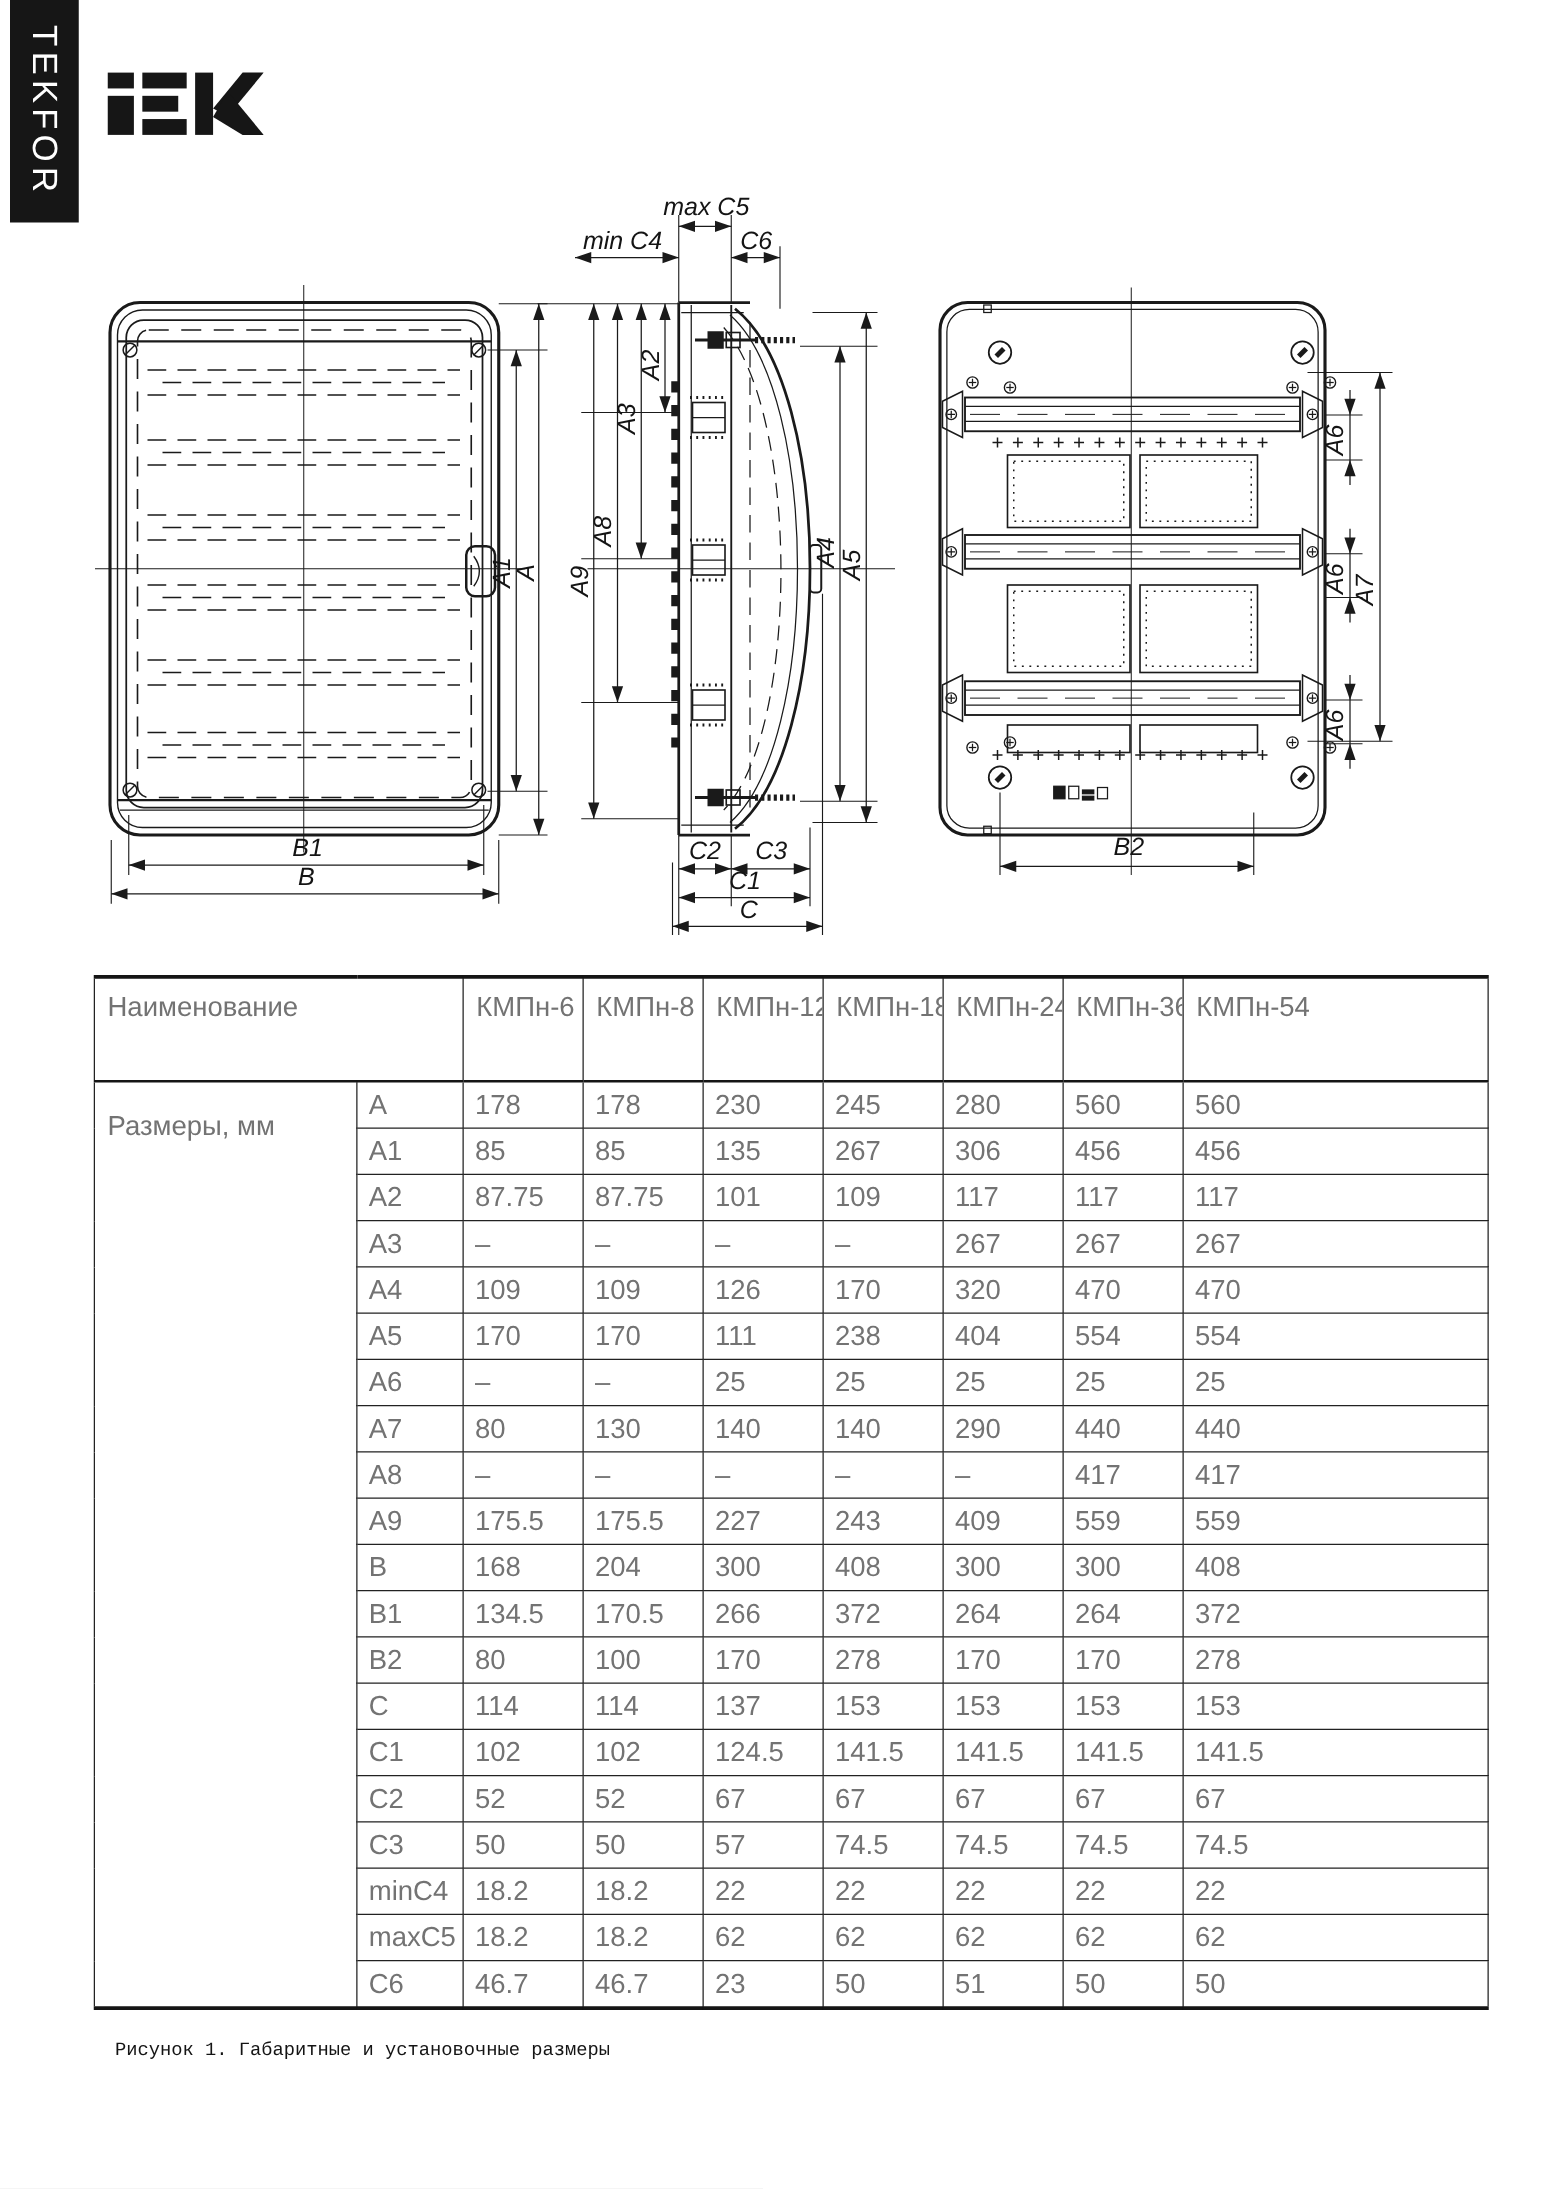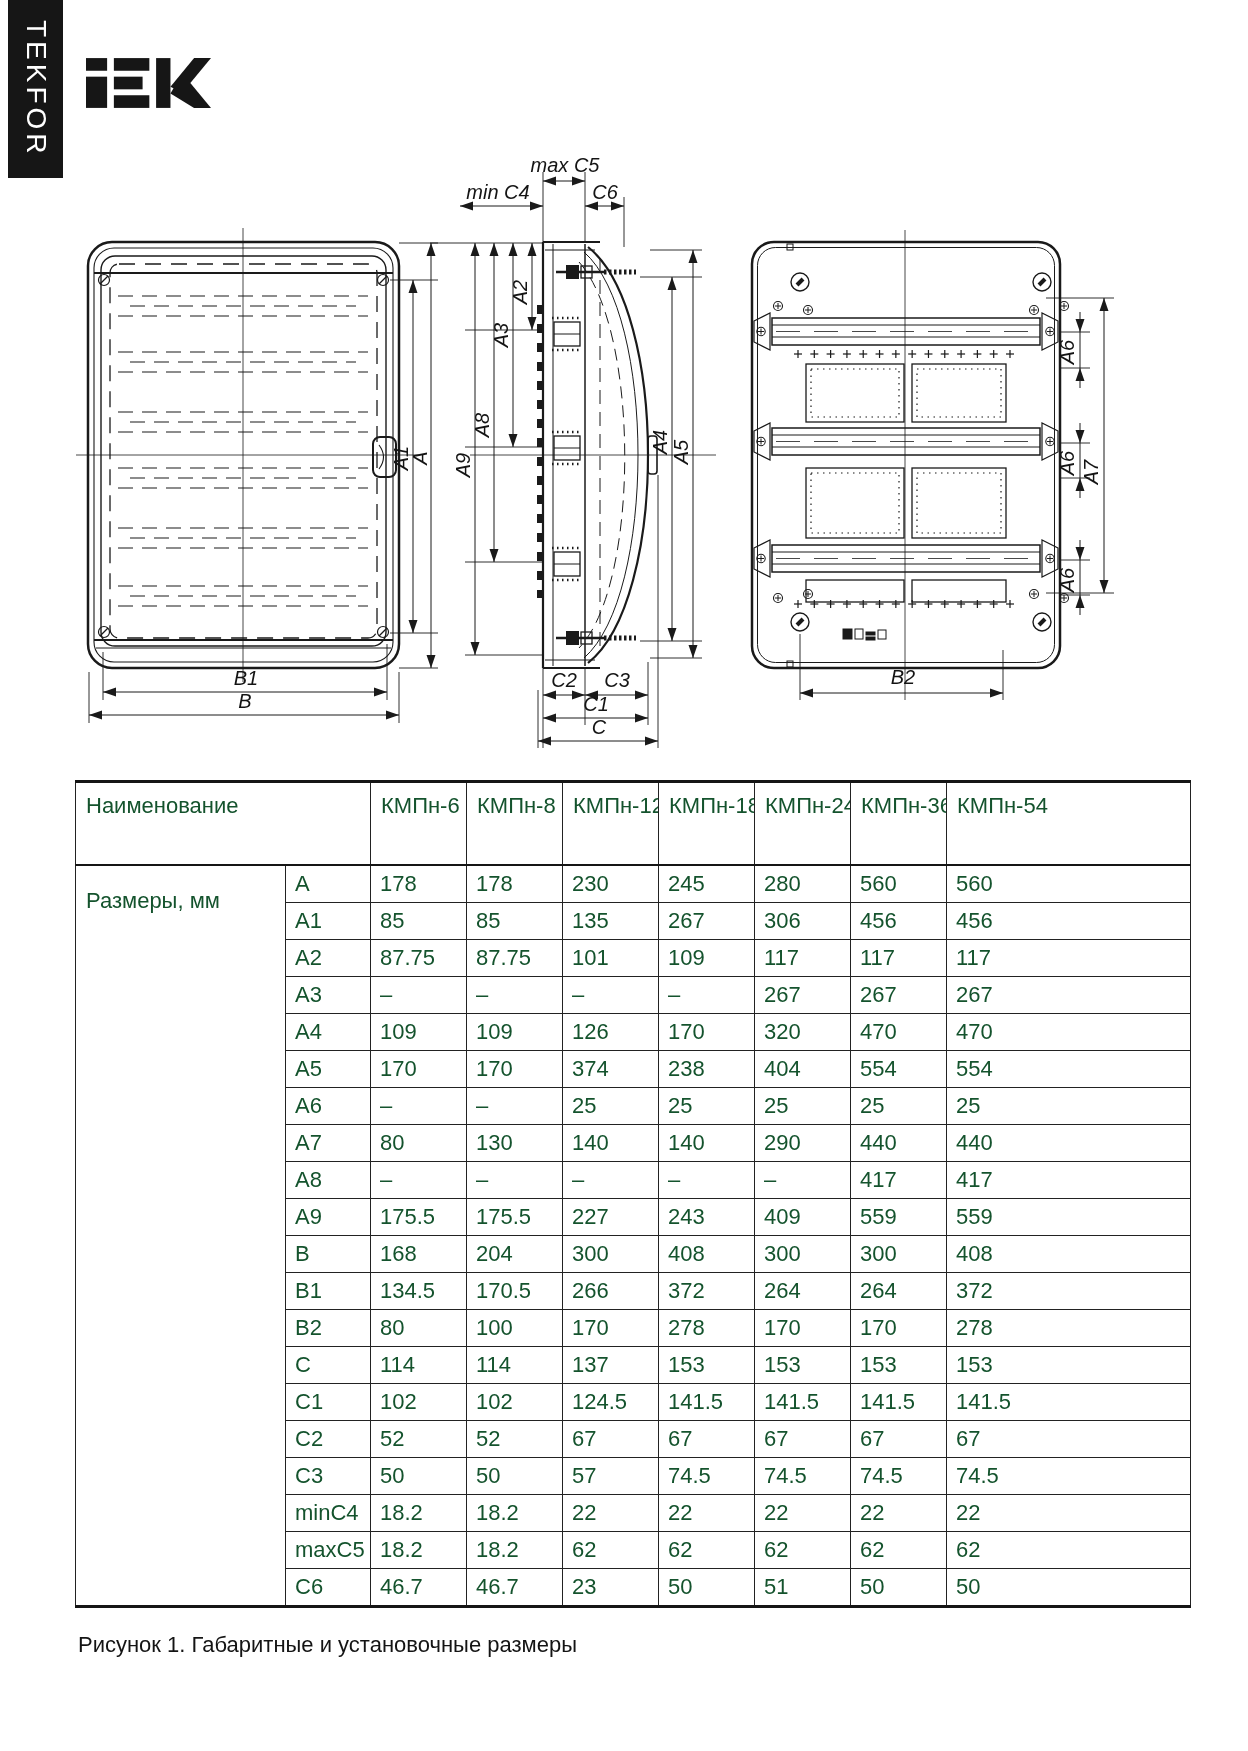--- a/index.html
+++ b/index.html
@@ -15,7 +15,7 @@
   #dwg text{fill:#141414;stroke:none;font:italic 20px "Liberation Sans",sans-serif;text-anchor:middle;}
   .tbl-wrap{position:absolute;left:75px;top:780px;}
   table.dims{border-collapse:collapse;table-layout:fixed;width:1115px;
-             font-size:22px;color:#14532d;}
+             font-size:22px;color:#737373;}
   table.dims{border-top:3px solid #151515;border-bottom:3px solid #151515;}
   table.dims th,table.dims td{border:1.5px solid #222;font-weight:normal;text-align:left;
              overflow:hidden;white-space:nowrap;}

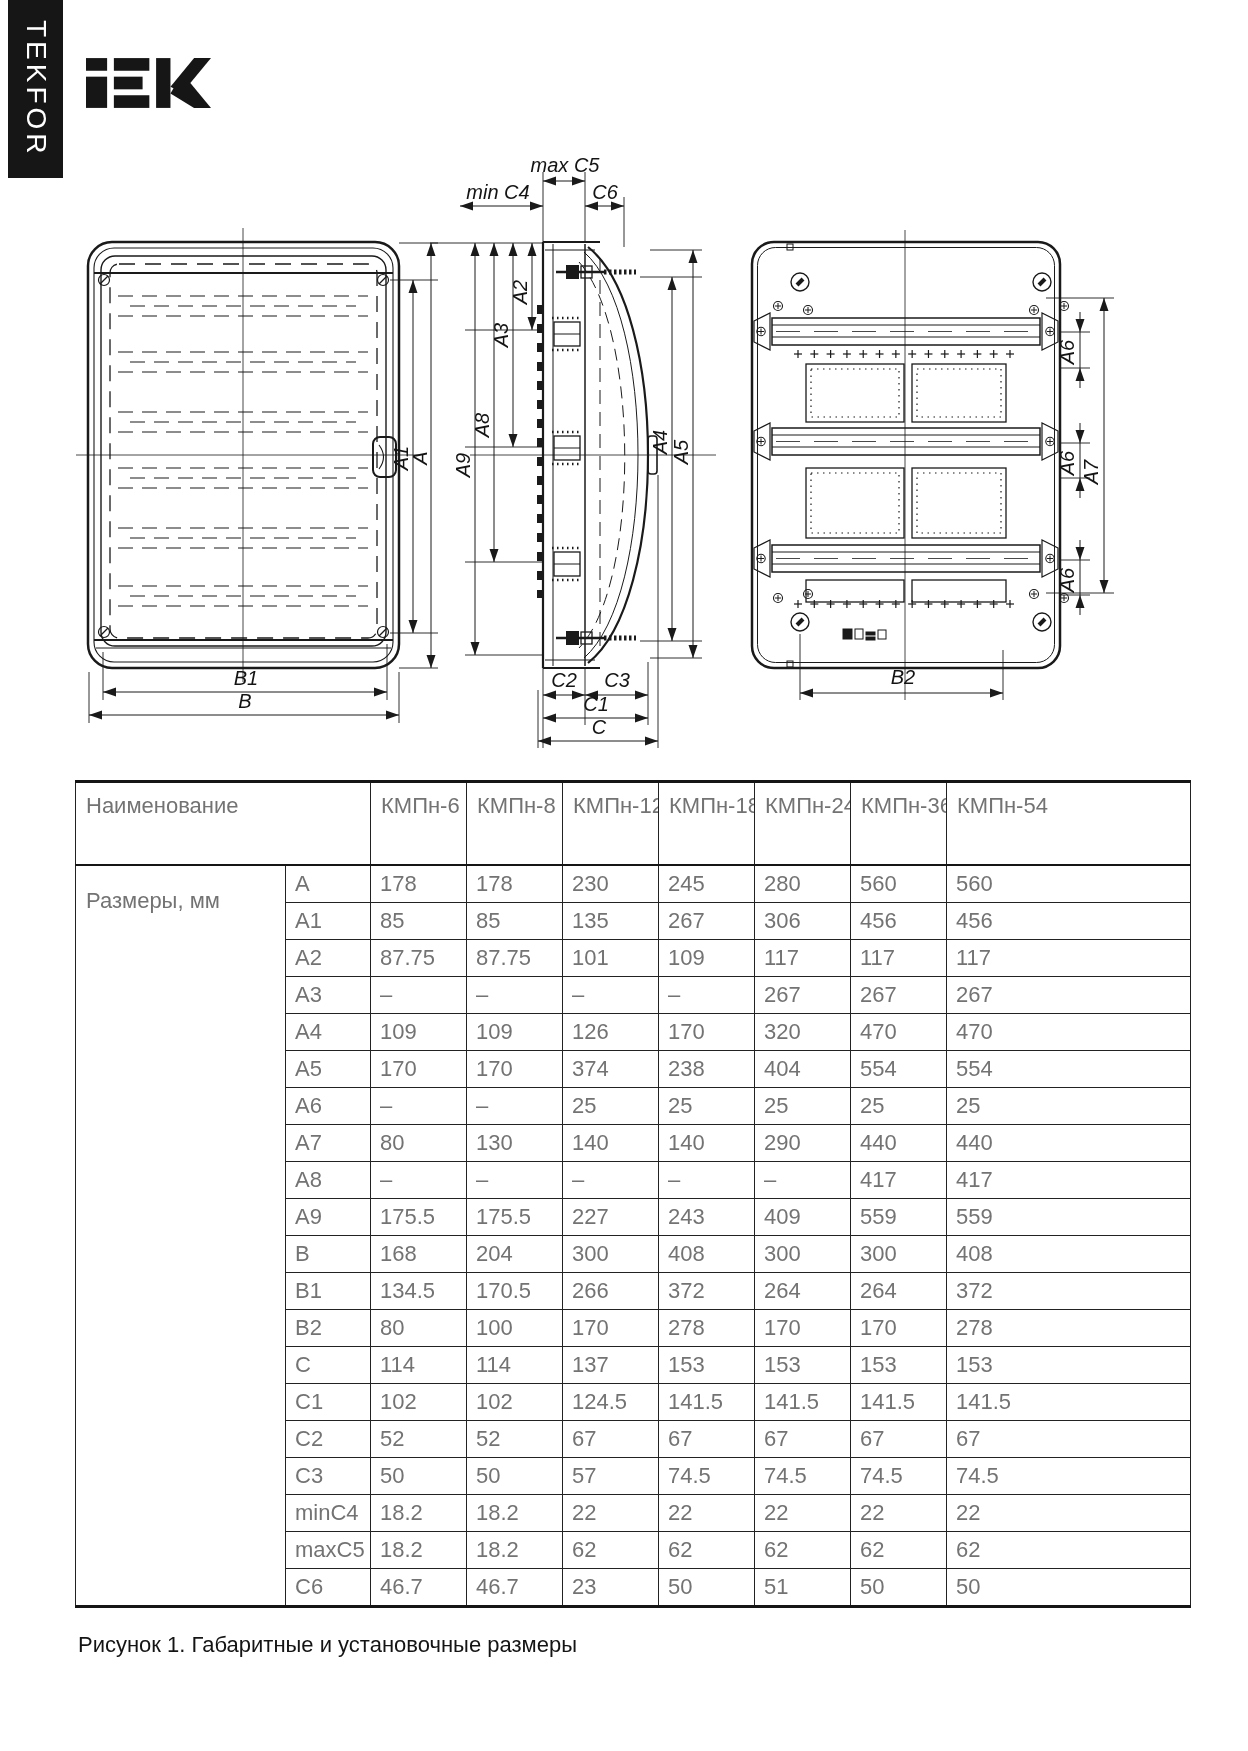--- a/index.html
+++ b/index.html
@@ -487,7 +487,7 @@
             <td>A5</td>
             <td>170</td>
             <td>170</td>
-            <td>374</td>
+            <td>111</td>
             <td>238</td>
             <td>404</td>
             <td>554</td>

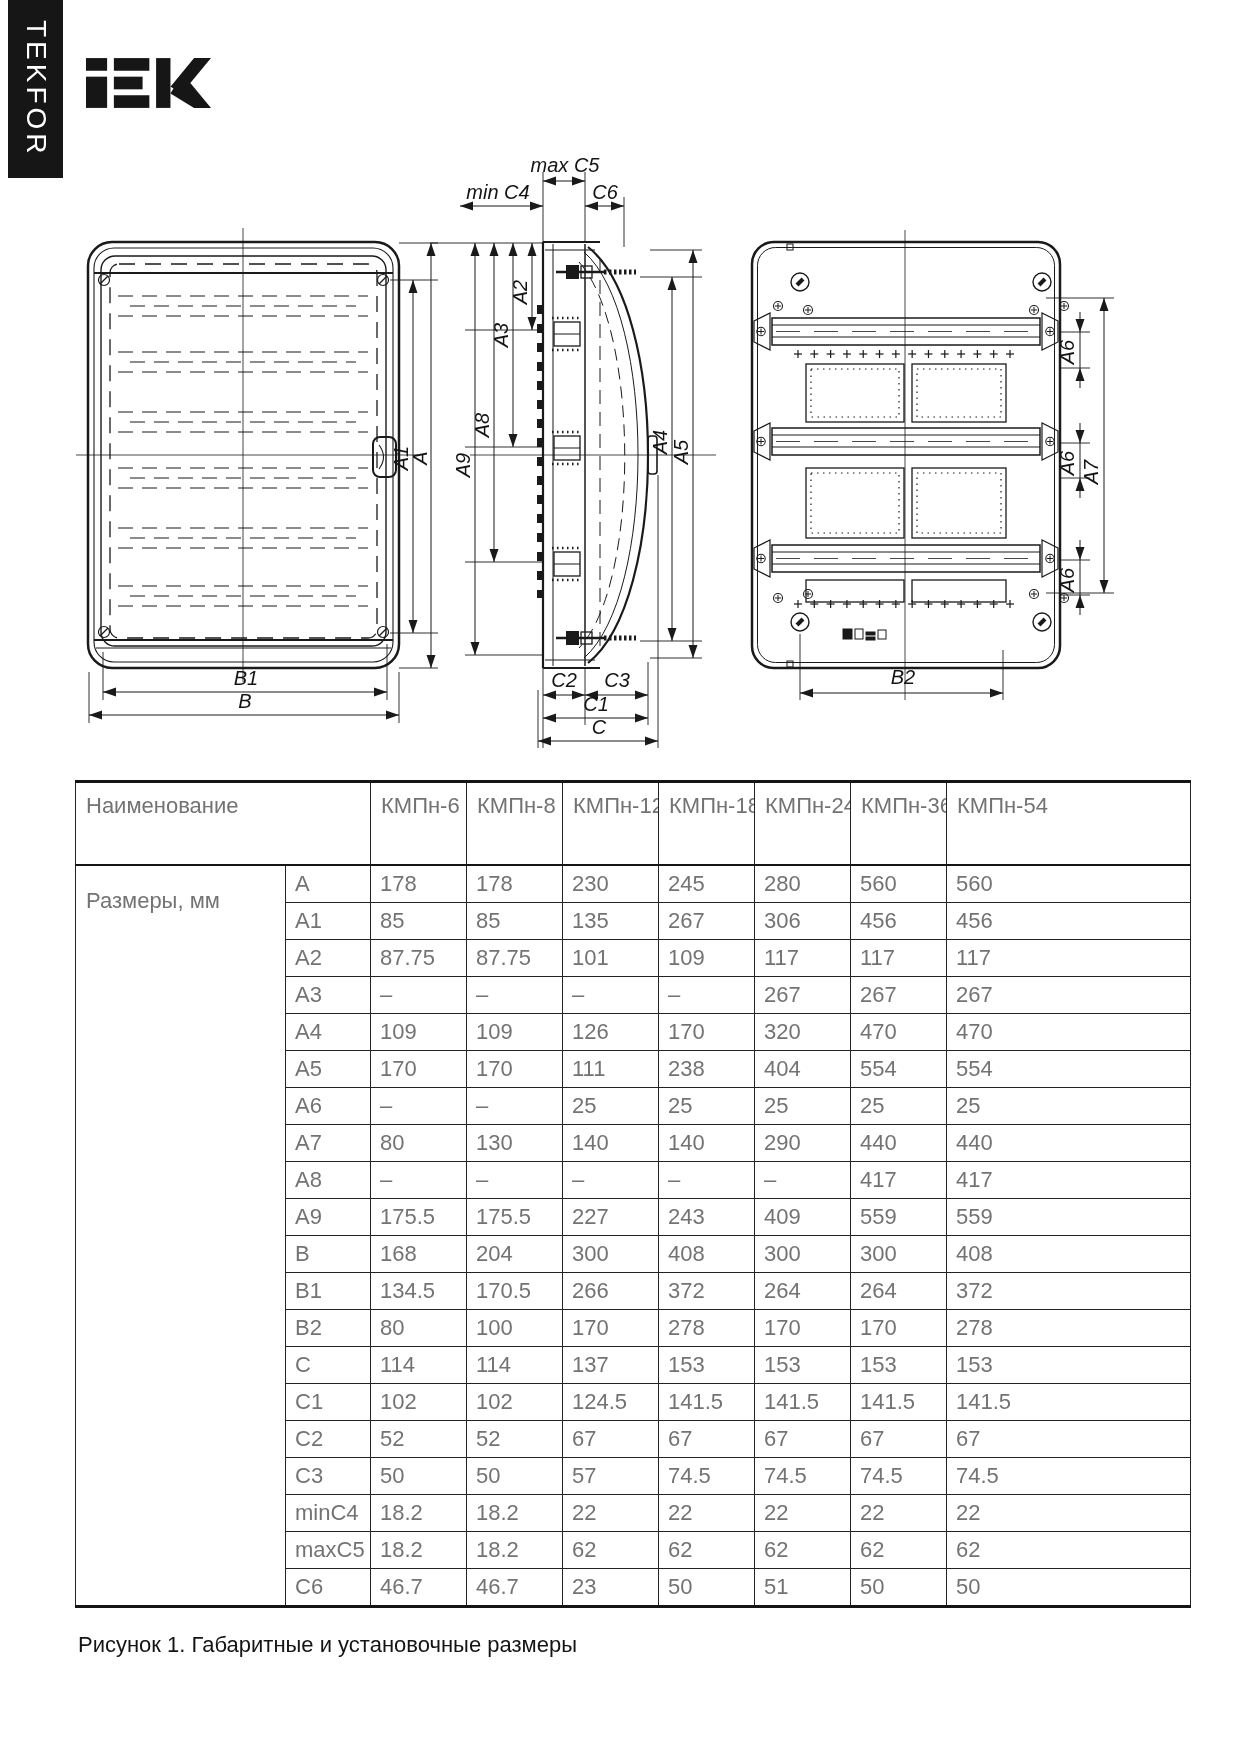--- a/index.html
+++ b/index.html
@@ -22,7 +22,7 @@
   table.dims thead th{height:71px;vertical-align:top;padding:10px 0 0 10px;border-bottom:2px solid #151515;}
   table.dims td{height:36px;padding:0 0 0 9px;vertical-align:middle;}
   table.dims td.group{vertical-align:top;padding-top:22px;padding-left:10px;}
-  .caption{position:absolute;left:78px;top:1632px;font-size:22px;color:#141414;}
+  .caption{position:absolute;left:92px;top:1632px;font-size:15px;color:#141414;font-family:Liberation Mono, monospace;}
 </style>
 </head>
 <body>

